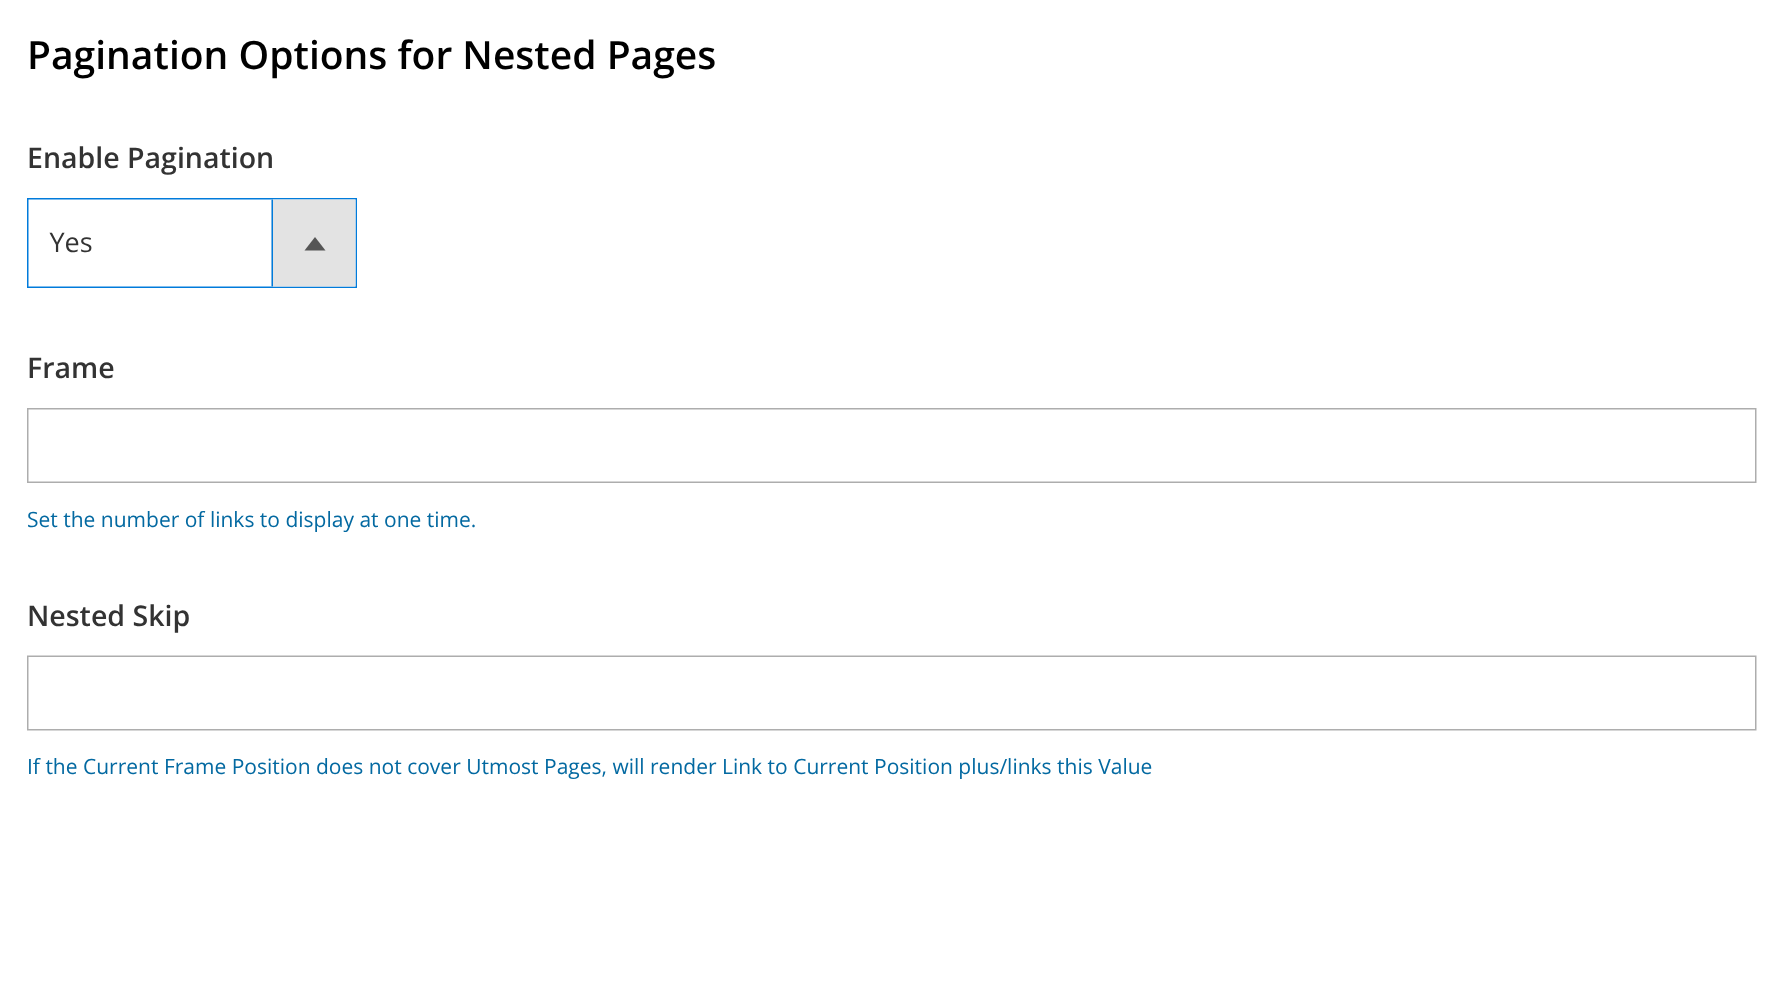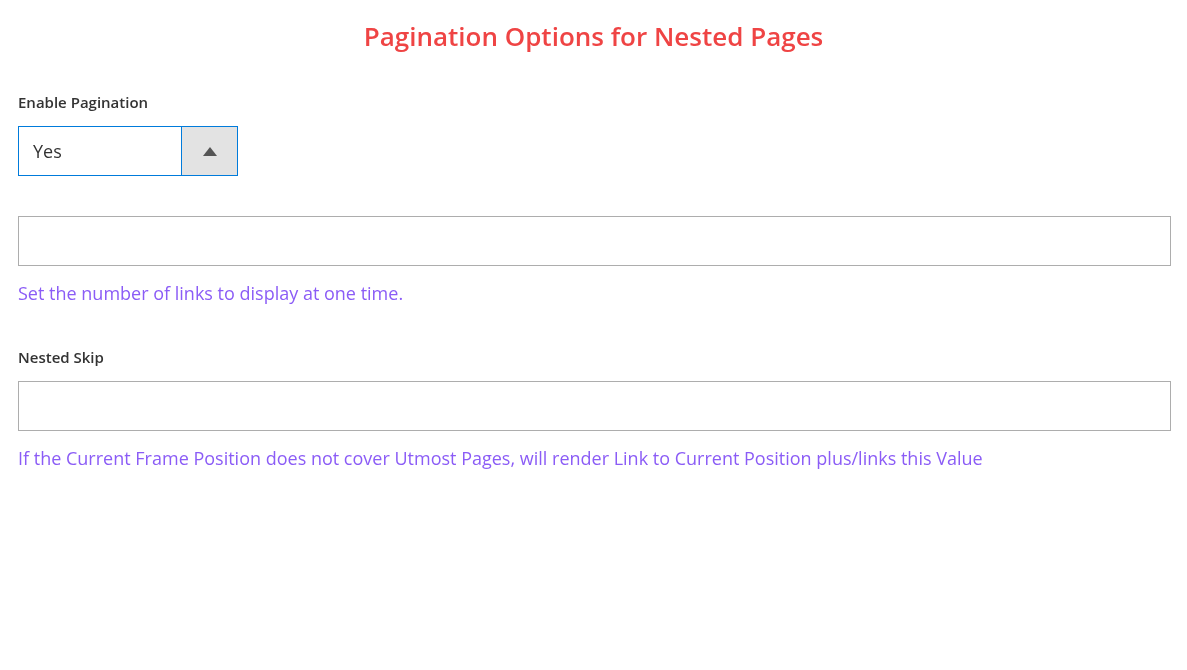--- a/index.html
+++ b/index.html
@@ -17,9 +17,8 @@
     .page-title {
       font-size: 26px;
       font-weight: 600;
-      color: #ef4444;
+      color: #000000;
       margin-bottom: 38px;
-      text-align: center;
     }
     .field-group {
       margin-bottom: 40px;

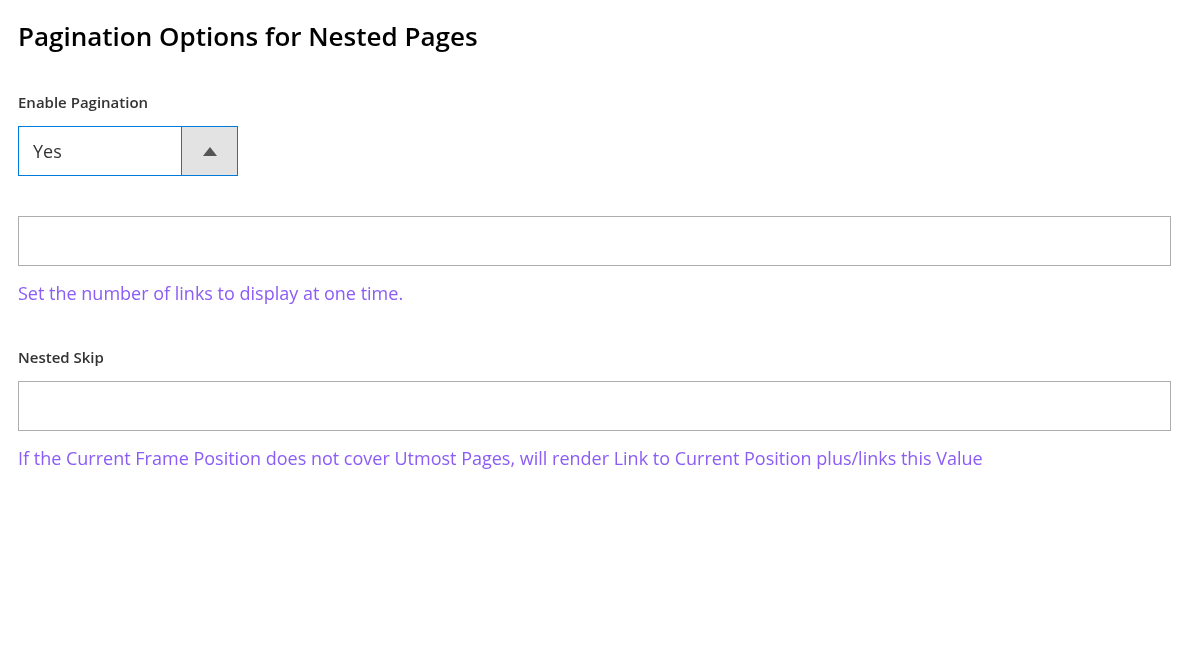--- a/index.html
+++ b/index.html
@@ -24,7 +24,7 @@
       margin-bottom: 40px;
     }
     .field-label {
-      font-size: 15px;
+      font-size: 19px;
       font-weight: 600;
       color: #333333;
       margin-bottom: 14px;

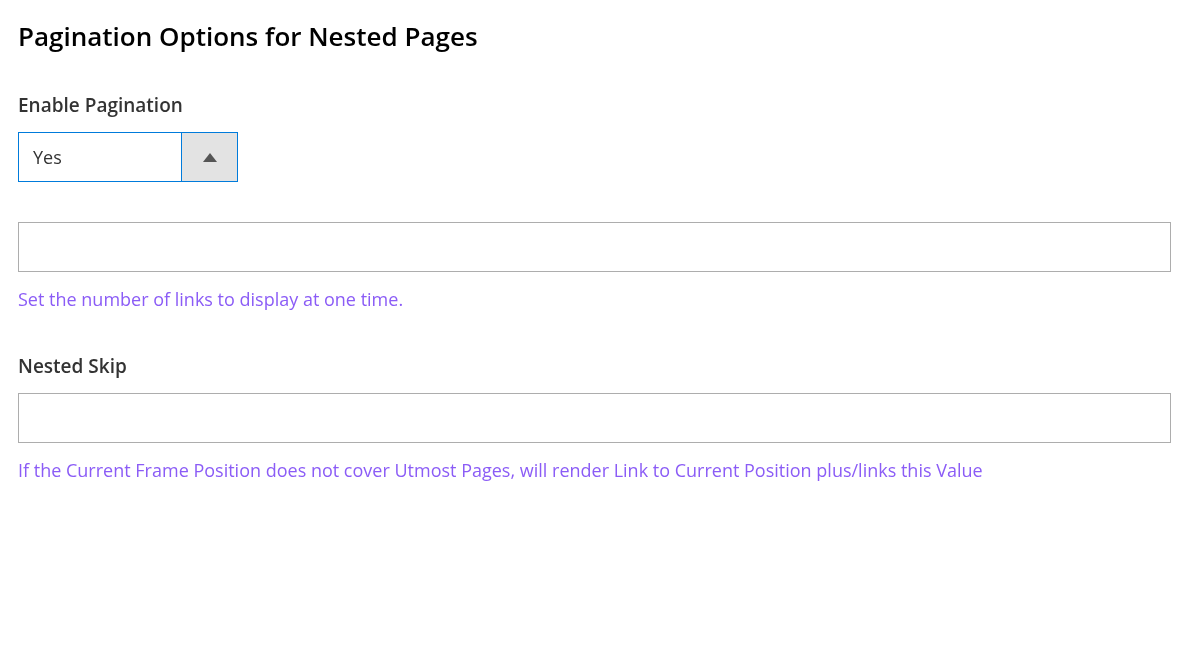--- a/index.html
+++ b/index.html
@@ -33,7 +33,7 @@
     .dropdown {
       display: inline-flex;
       border: 1px solid #007bdb;
-      height: 50px;
+      height: 60px;
       width: 220px;
       cursor: pointer;
       background: #fff;

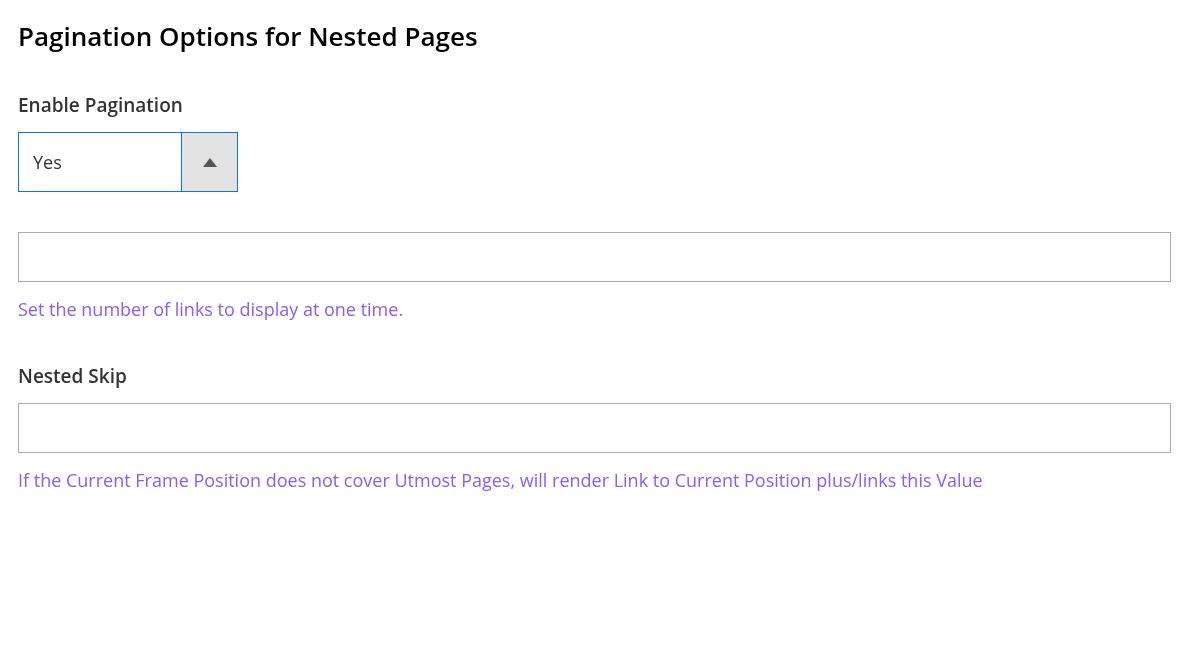--- a/index.html
+++ b/index.html
@@ -94,6 +94,7 @@
 </div>
 
 <div class="field-group">
+  <label class="field-label">Frame</label>
   <input type="text" class="text-input" value="" style="">
   <p class="help-text">Set the number of links to display at one time.</p>
 </div>

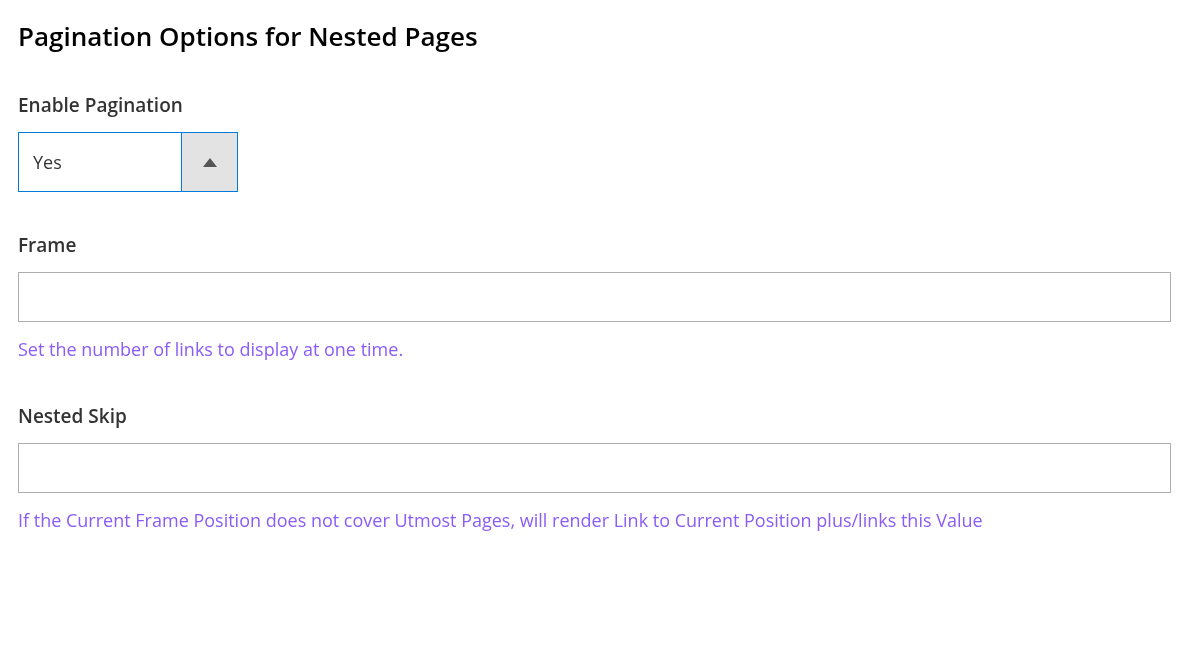--- a/index.html
+++ b/index.html
@@ -71,8 +71,8 @@
       outline: none;
     }
     .help-text {
-      font-size: 18px;
-      color: #8b5cf6;
+      font-size: 14px;
+      color: #0369a1;
       margin-top: 14px;
       line-height: 1.5;
       max-width: 1153px;

